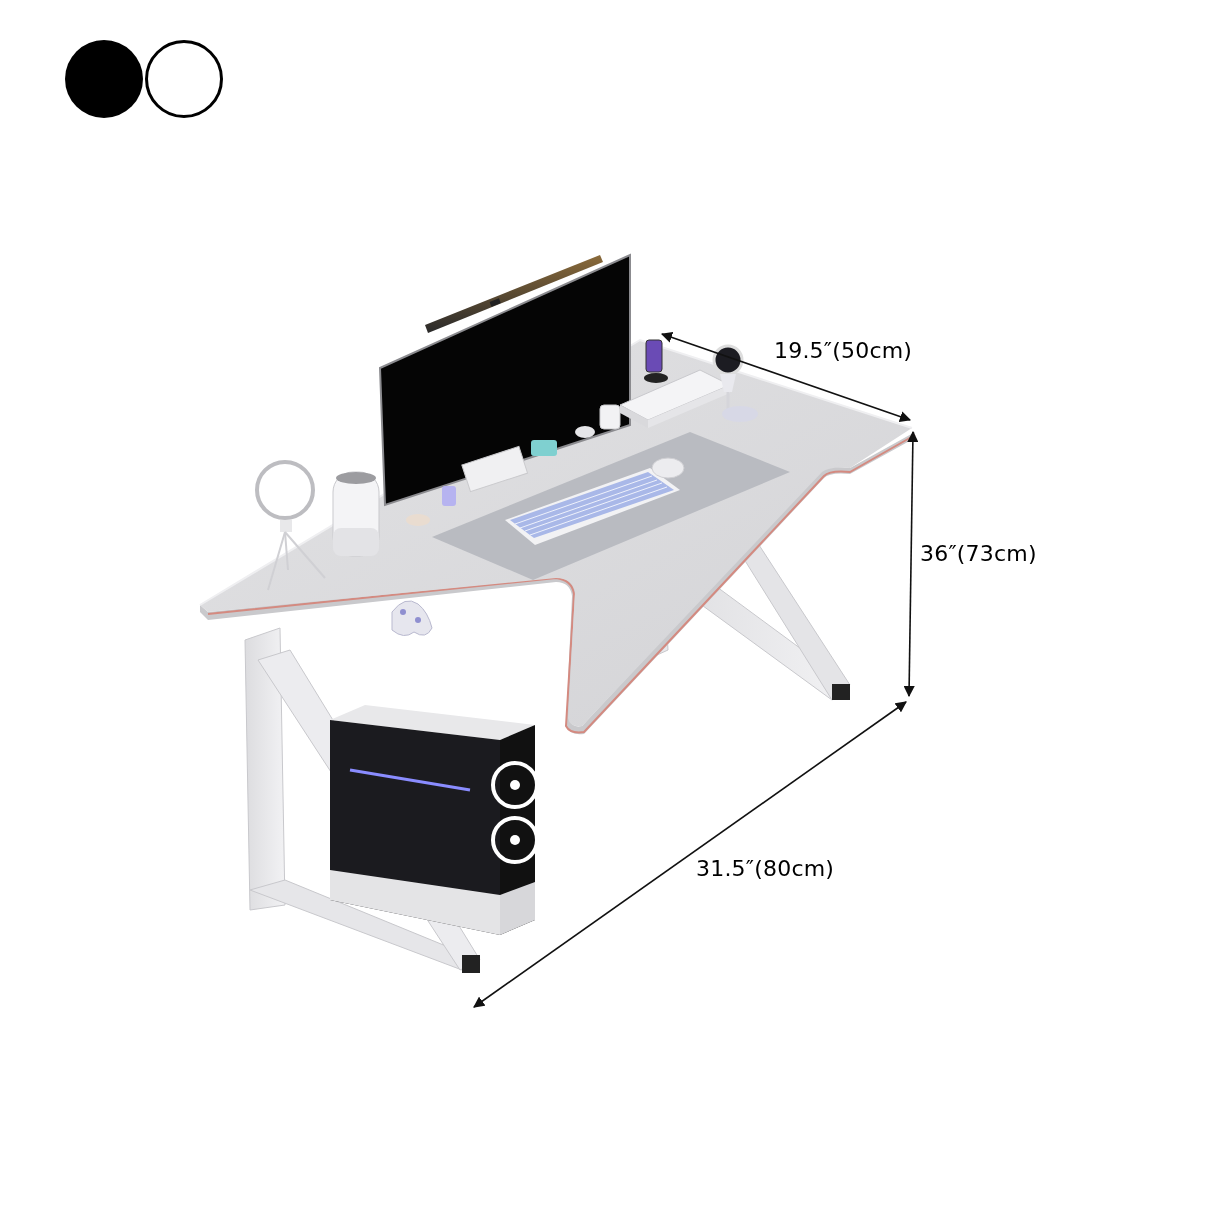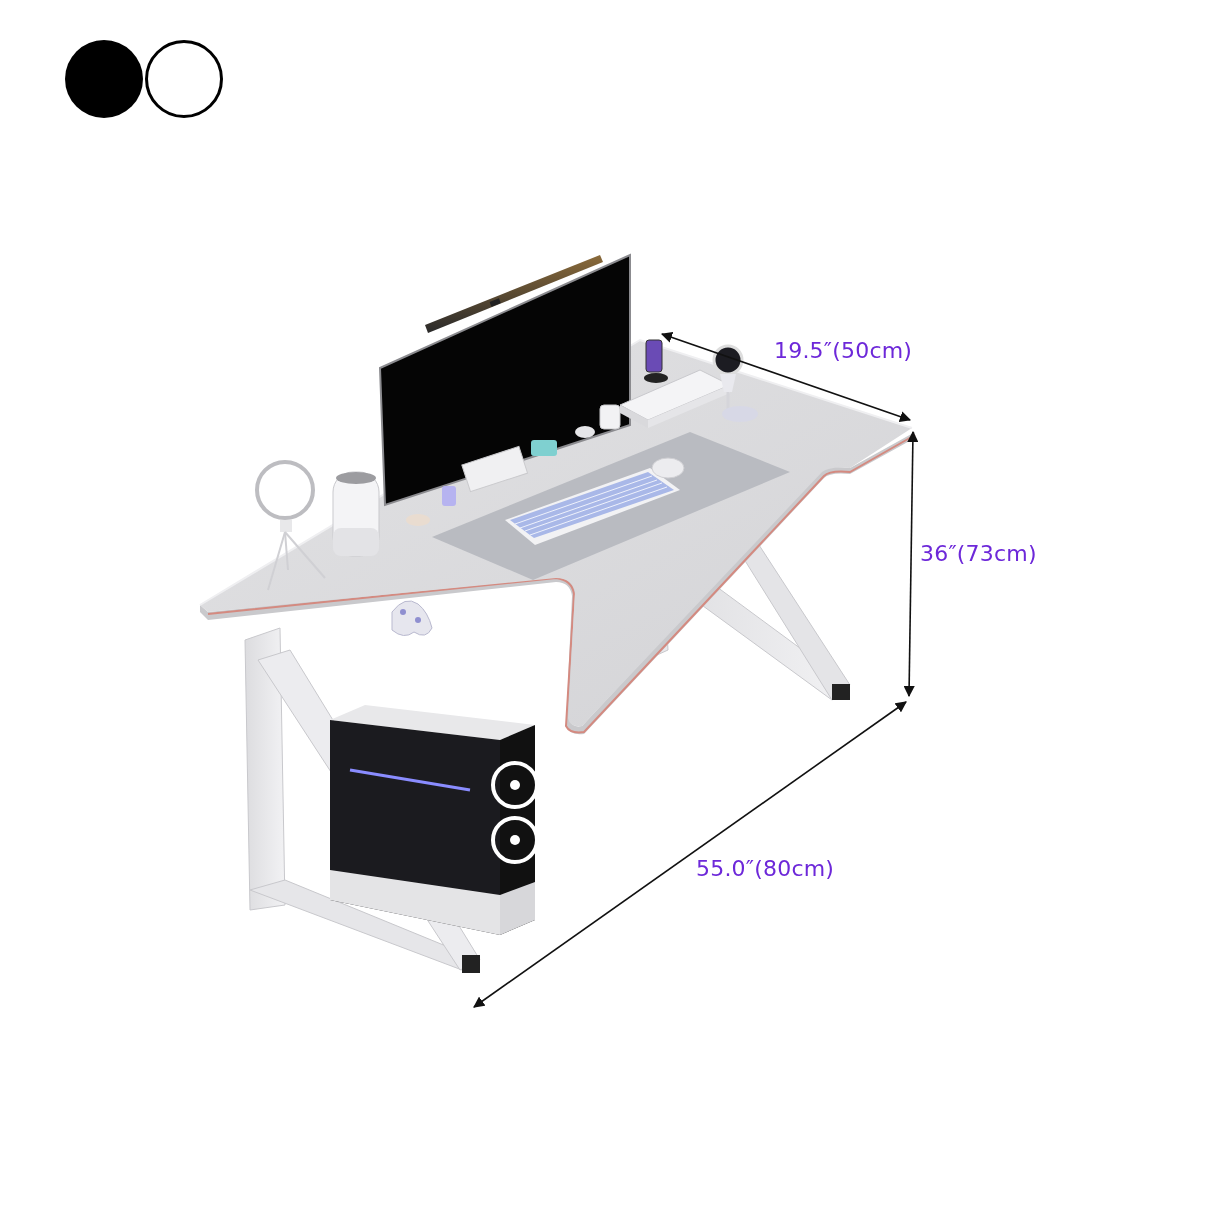--- a/index.html
+++ b/index.html
@@ -40,7 +40,7 @@
     .dim-label {
       position: absolute;
       font-size: 22px;
-      color: #6d28d9;
+      color: #000000;
       letter-spacing: 0.2px;
       white-space: nowrap;
     }

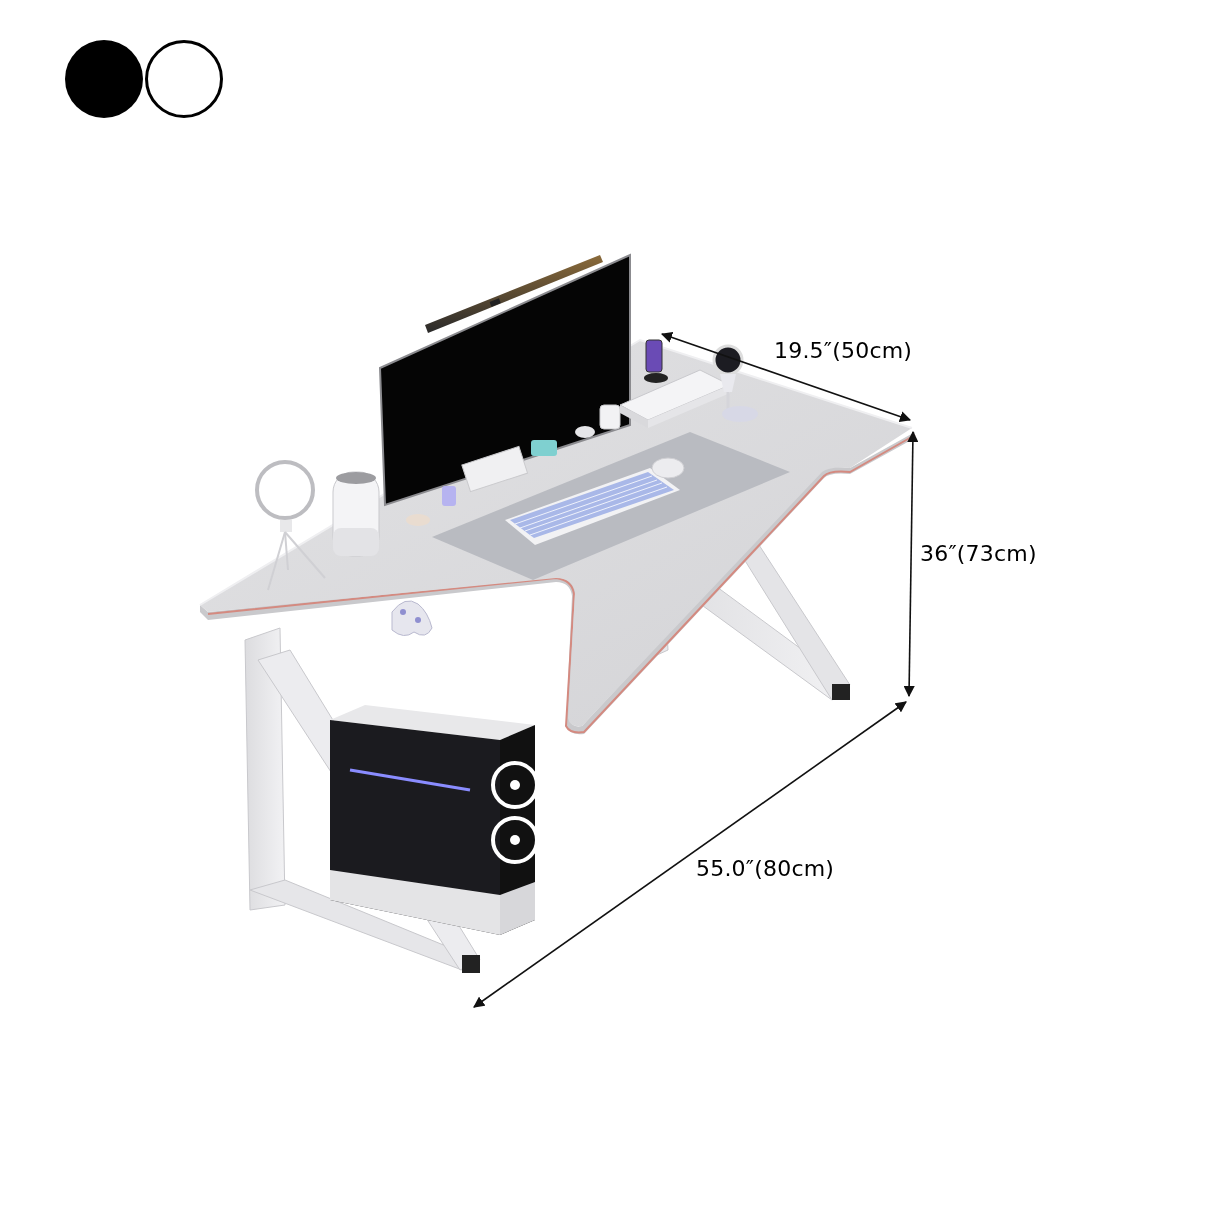--- a/index.html
+++ b/index.html
@@ -183,6 +183,6 @@
 
 <div class="dim-label" style="left:774px; top:338px;">19.5″(50cm)</div>
 <div class="dim-label" style="left:920px; top:541px;">36″(73cm)</div>
-<div class="dim-label" style="left:696px; top:856px;">55.0″(80cm)</div>
+<div class="dim-label" style="left:696px; top:856px;">31.5″(80cm)</div>
 
 </body></html>

